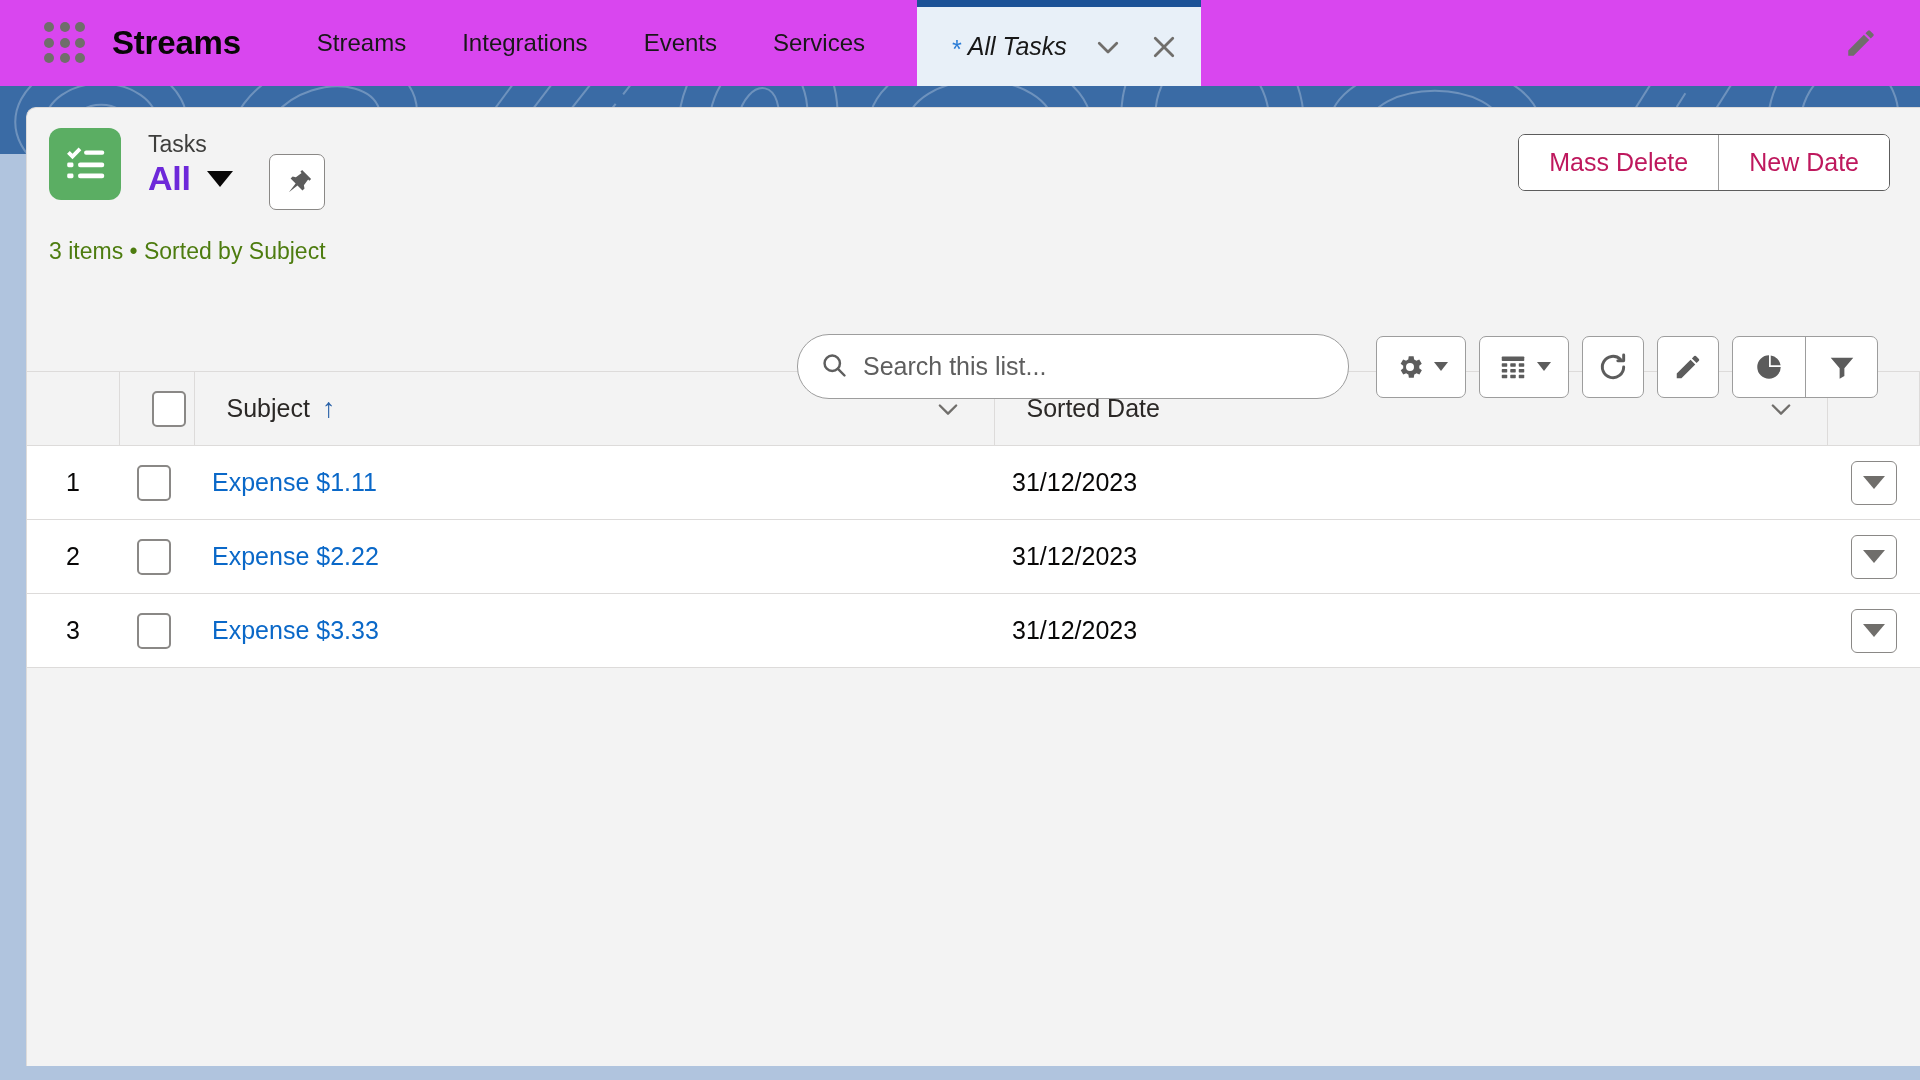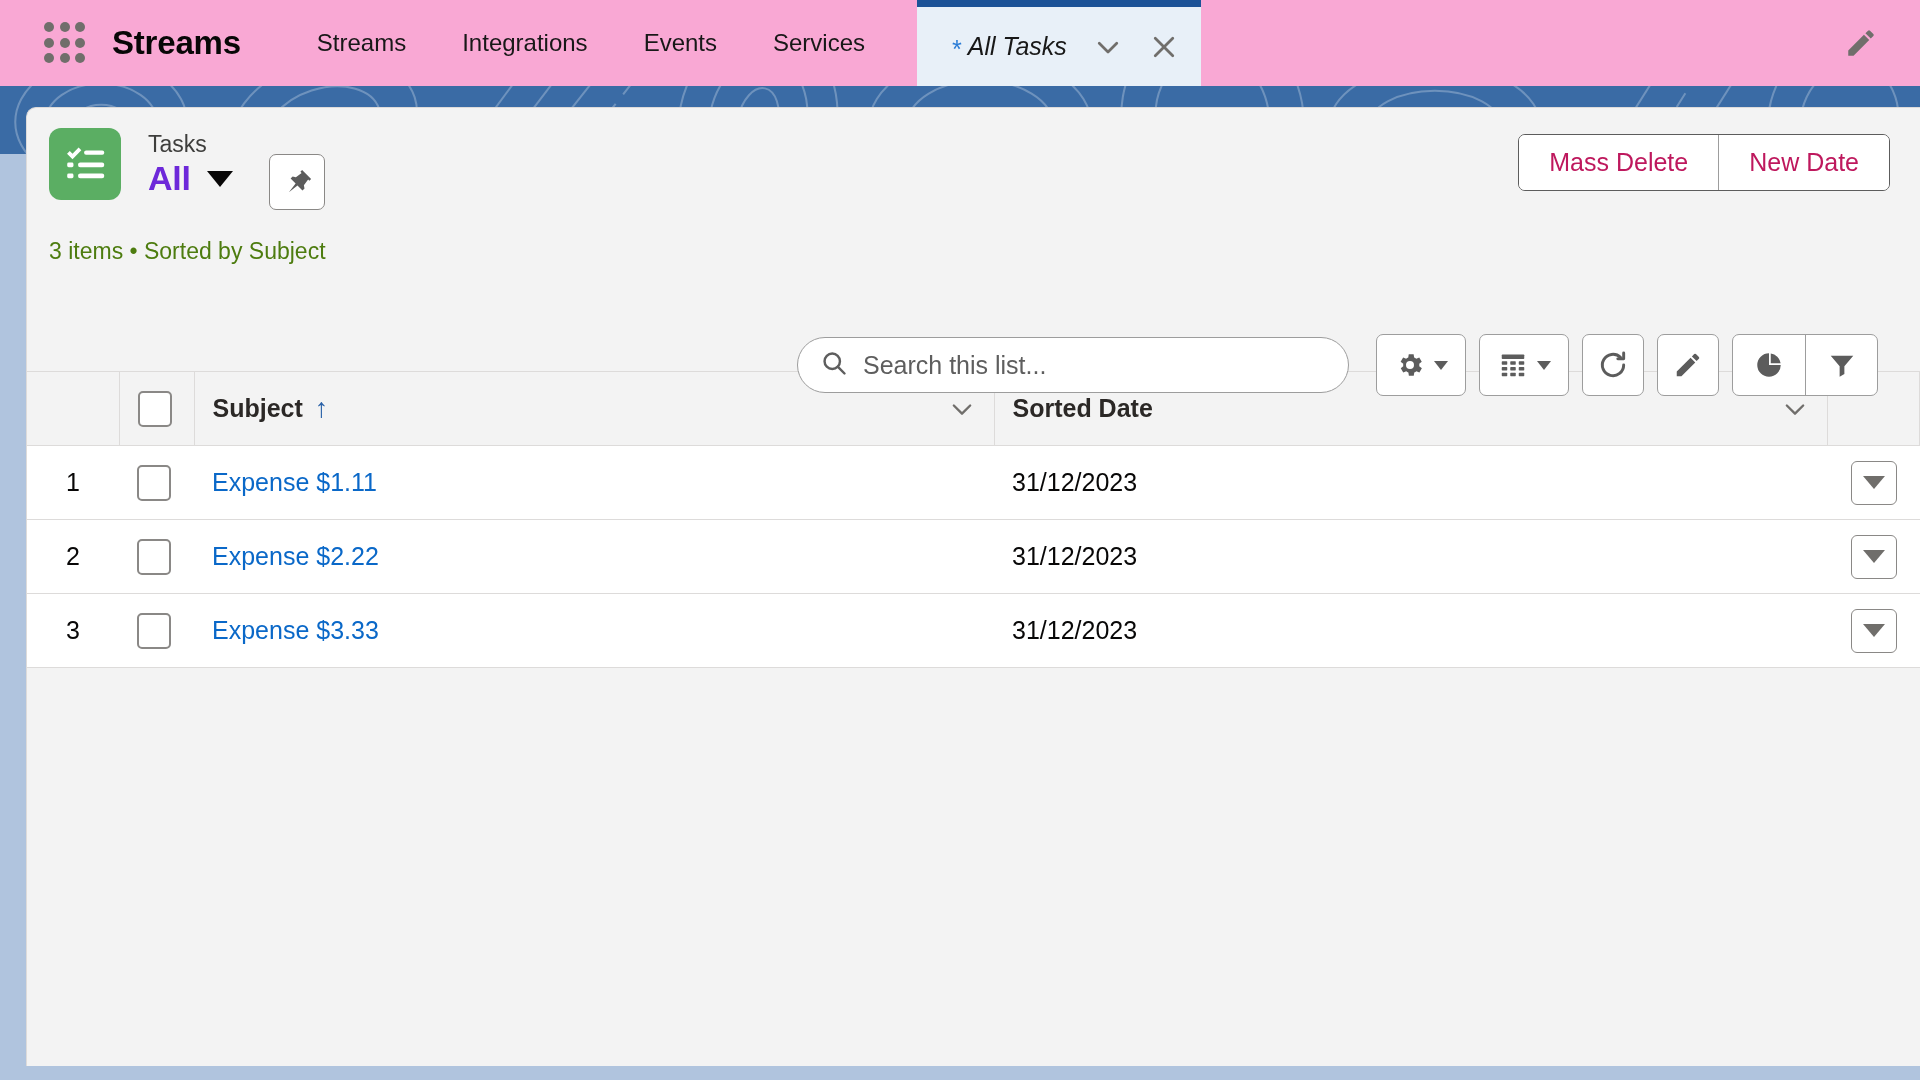--- a/index.html
+++ b/index.html
@@ -16,7 +16,7 @@
   .global-nav {
     position: relative;
     height: 86px;
-    background: #f9a8d4;
+    background: #d946ef;
     display: flex;
     align-items: center;
     padding-left: 44px;

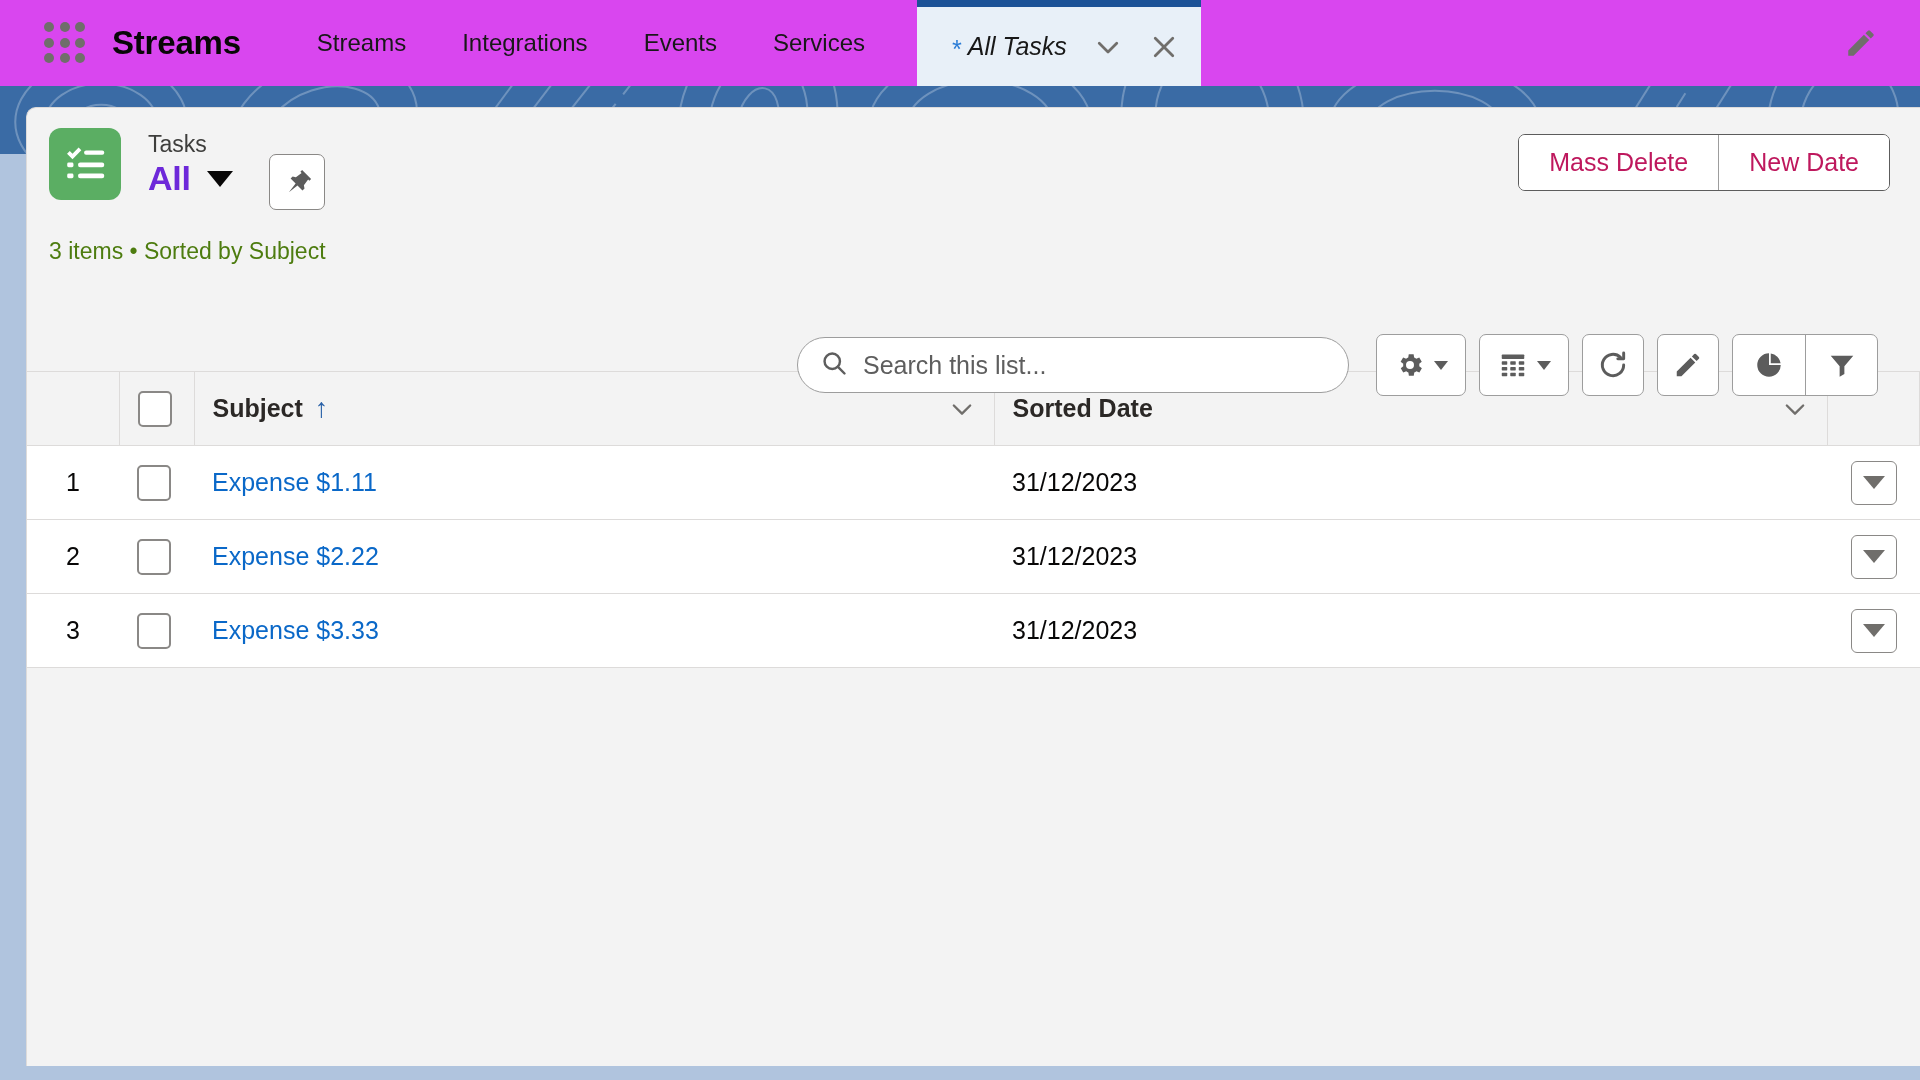--- a/index.html
+++ b/index.html
@@ -248,7 +248,7 @@
   .search-box {
     flex: 1;
     max-width: 552px;
-    height: 56px;
+    height: 65px;
     border: 1px solid #9d9d9d;
     border-radius: 32px;
     background: #fff;

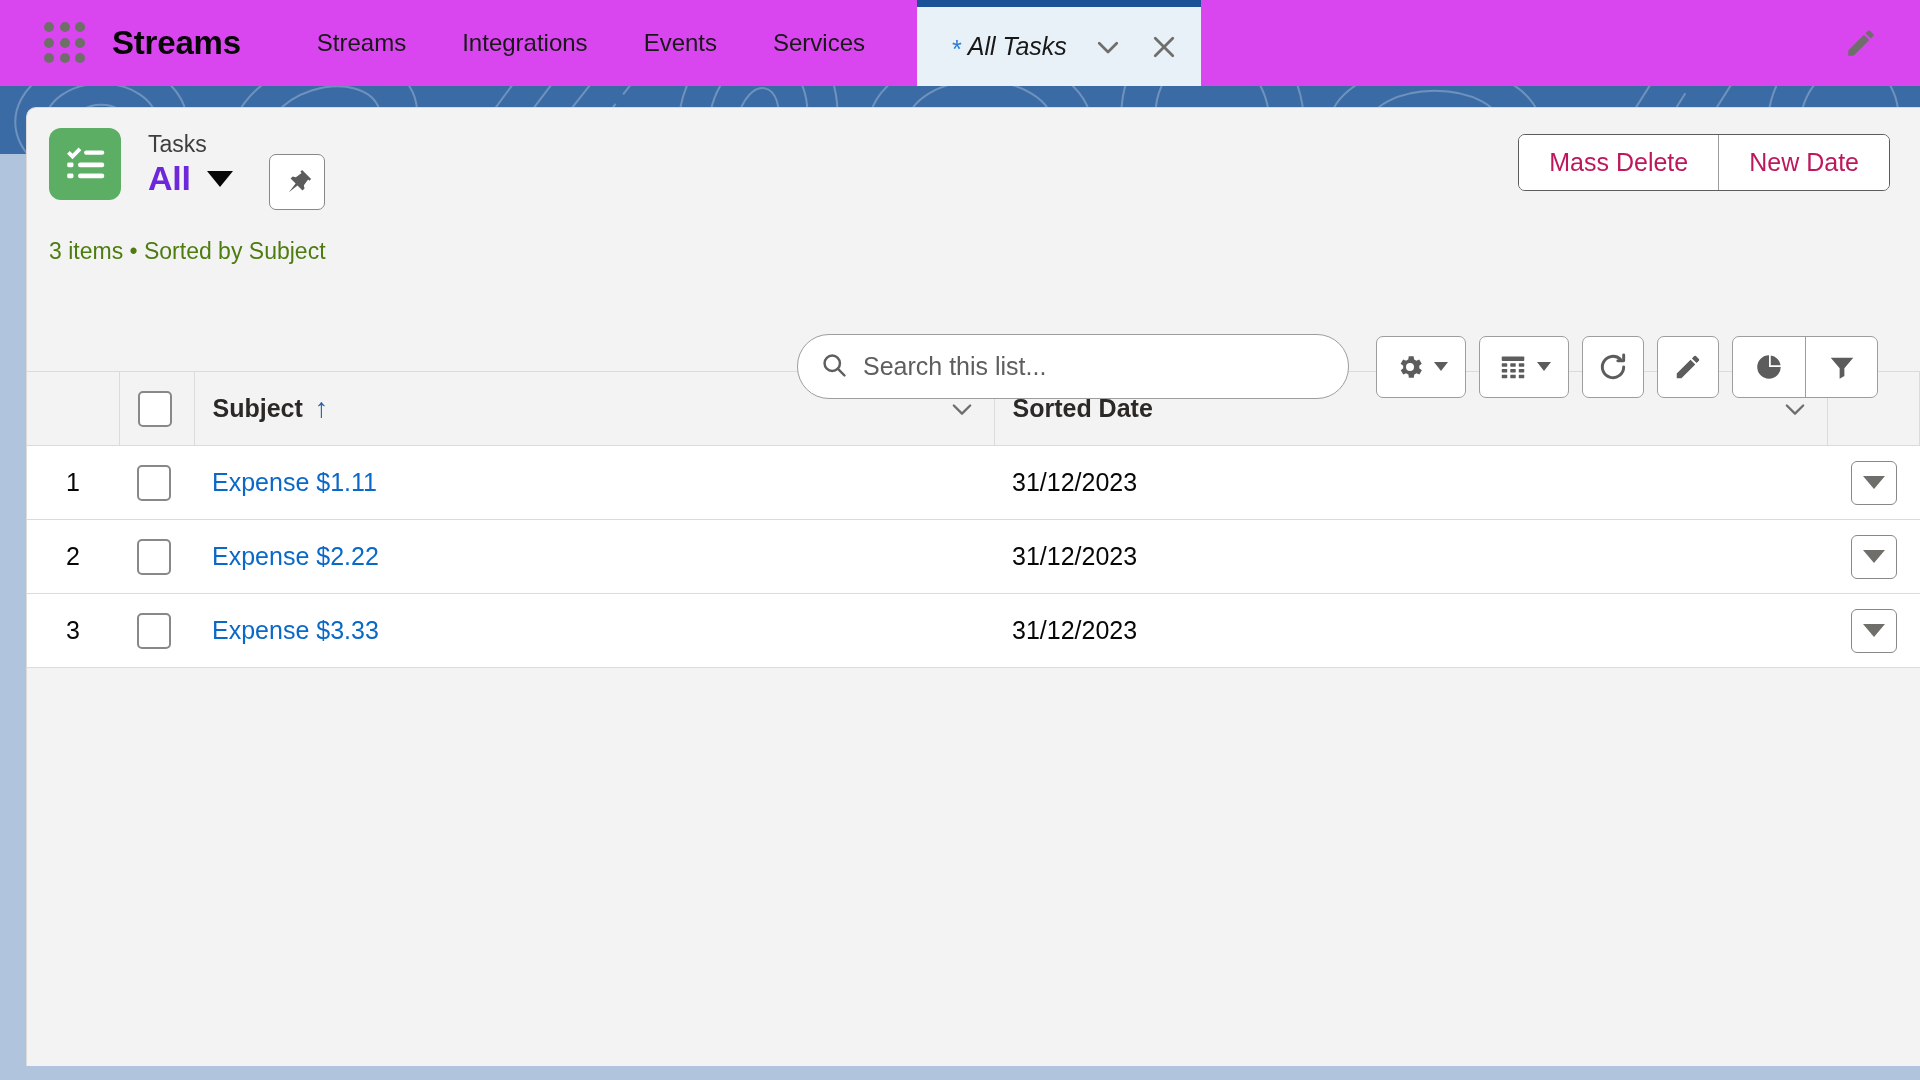--- a/index.html
+++ b/index.html
@@ -333,10 +333,10 @@
     border-right: 1px solid #dddbda;
     height: 74px;
     font-size: 25px;
-    font-weight: 700;
+    font-weight: 400;
     color: #2b2826;
     text-align: left;
-    padding: 0 18px;
+    padding: 0 32px;
     vertical-align: middle;
   }
   th.col-num { width: 92px; border-right: none; }

